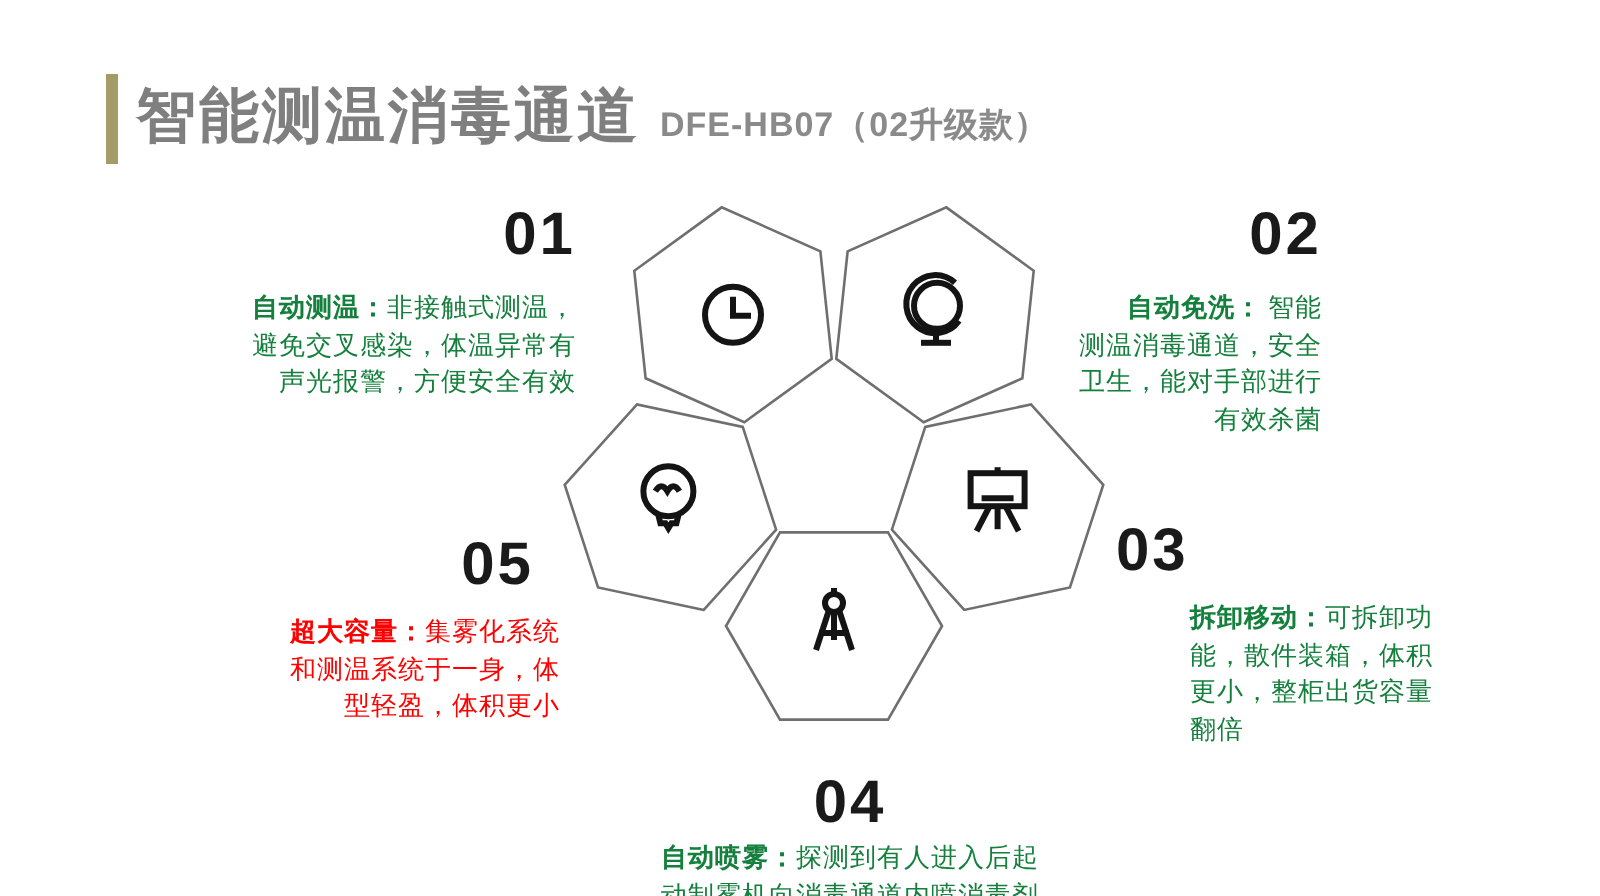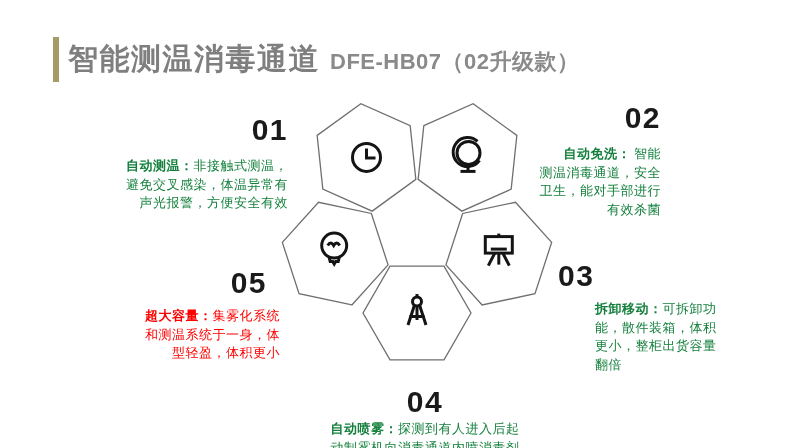--- a/index.html
+++ b/index.html
@@ -11,7 +11,7 @@
   .accent-bar{position:absolute;left:53px;top:37px;width:6px;height:45px;background:#a49b66;}
   .titlebar{position:absolute;left:68px;top:36px;display:flex;align-items:baseline;gap:10px;white-space:nowrap;}
   .title{font-size:30px;font-weight:bold;color:#7f7f7f;letter-spacing:1.5px;line-height:45px;}
-  .subtitle{font-size:22px;font-weight:bold;color:#8a8a8a;letter-spacing:0.5px;}
+  .subtitle{font-size:17px;font-weight:bold;color:#8a8a8a;letter-spacing:0.5px;}
   
   .feature{position:absolute;}
   .num{font-size:30px;font-weight:bold;color:#1a1a1a;letter-spacing:1.5px;line-height:30px;}

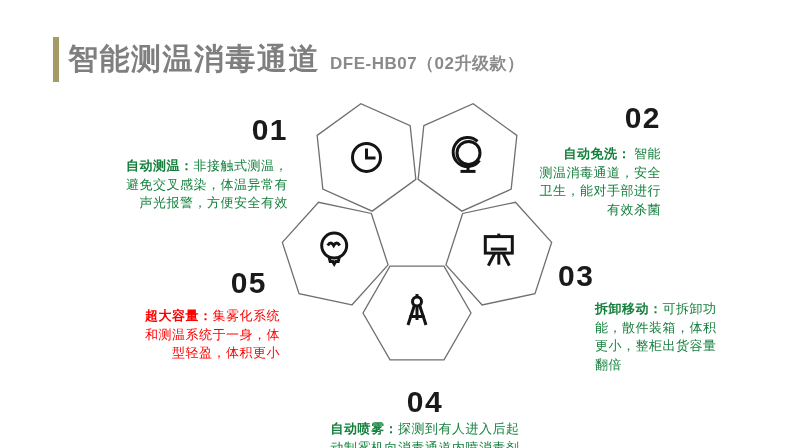--- a/index.html
+++ b/index.html
@@ -18,7 +18,7 @@
   .feature-text{font-size:13px;line-height:18.5px;color:#15803d;letter-spacing:0.5px;}
   .feature-text .label{font-weight:bold;}
   .f01{left:125px;top:103px;width:163px;text-align:right;}
-  .f01 .num{margin-bottom:12px;margin-top:12px;}
+  .f01 .num{margin-bottom:12px;}
   .f02{left:537px;top:103px;width:124px;text-align:right;}
   .f02 .num{margin-bottom:12px;}
   .f02 .label{padding-right:3px;margin-left:24px;}

